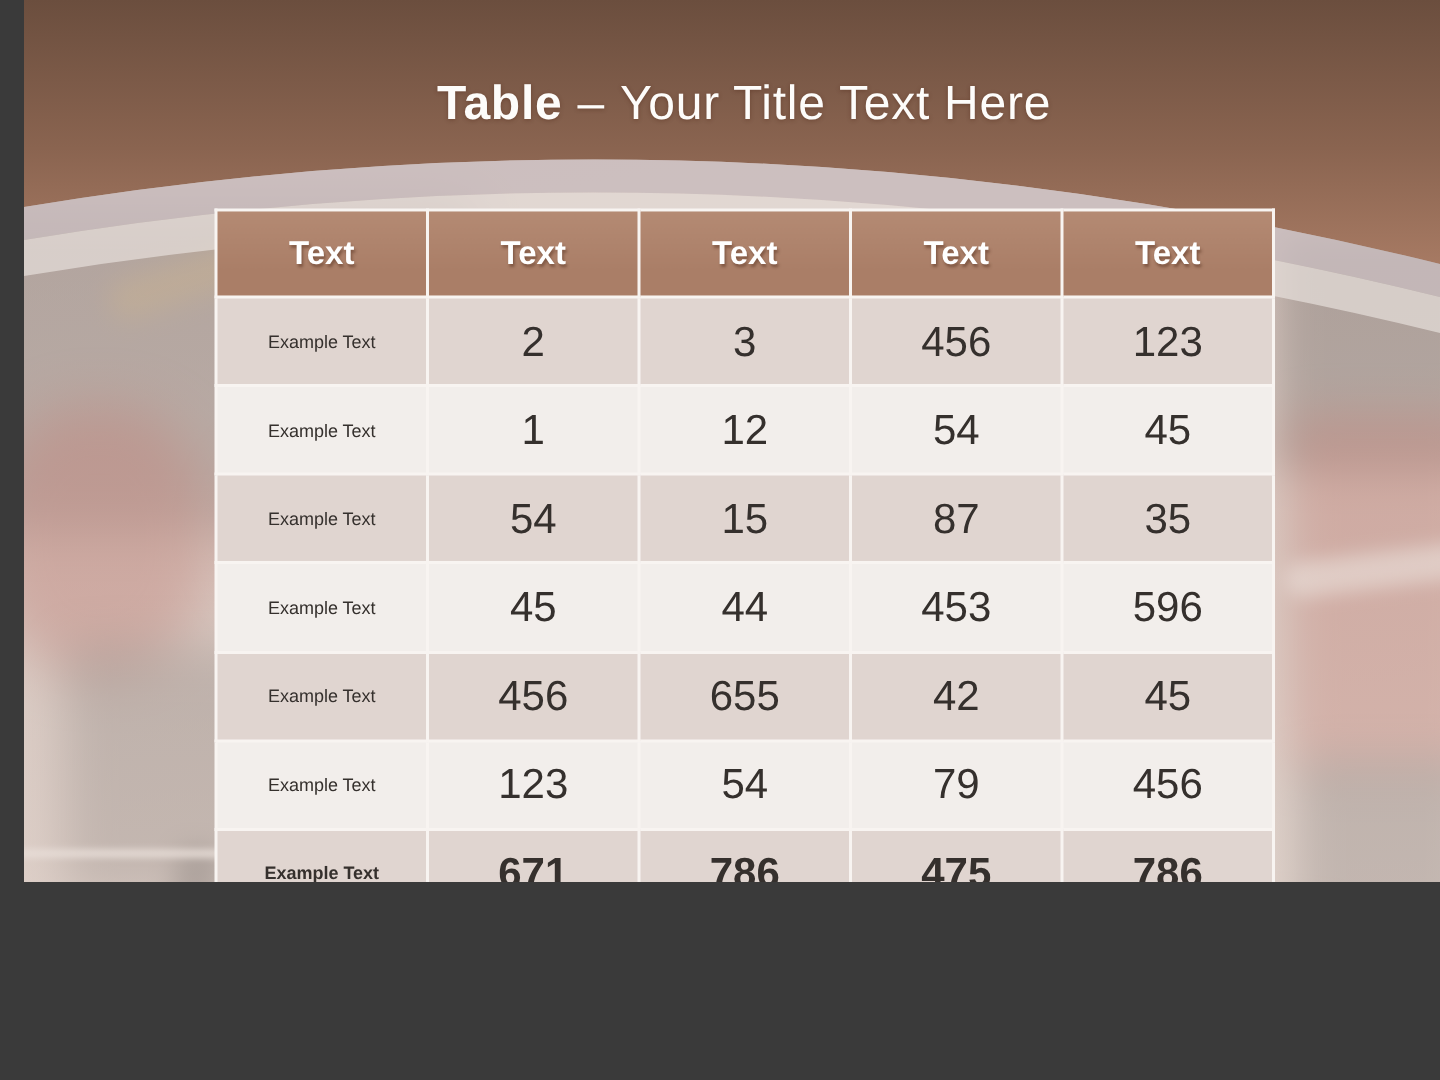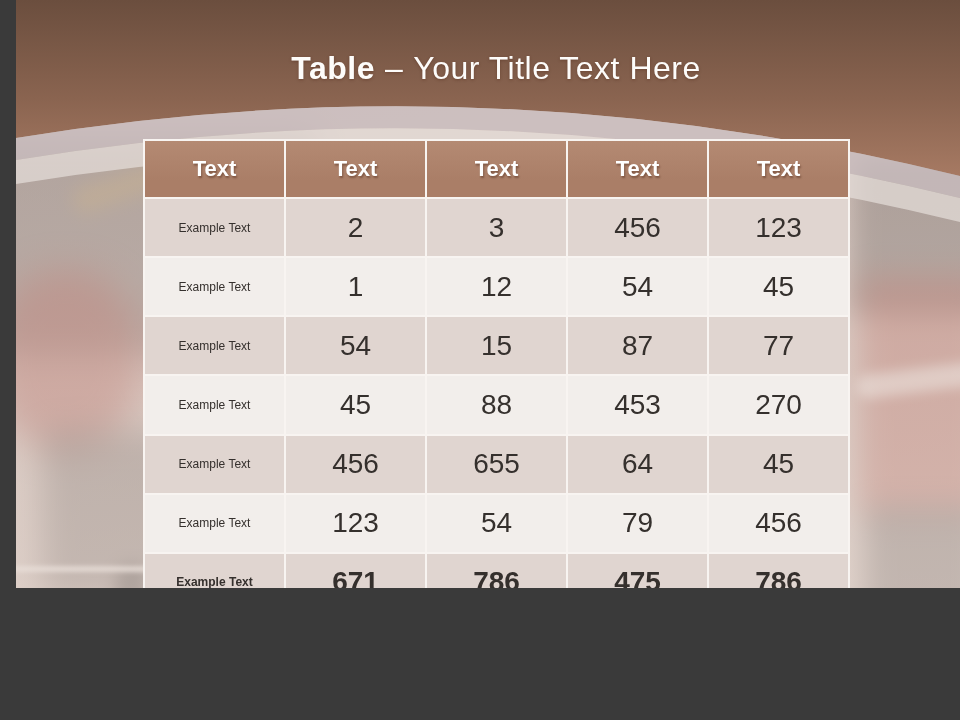--- a/index.html
+++ b/index.html
@@ -123,7 +123,7 @@
         <td class="num">54</td>
         <td class="num">15</td>
         <td class="num">87</td>
-        <td class="num">77</td>
+        <td class="num">35</td>
       </tr>
       <tr>
         <td class="lbl">Example Text</td>

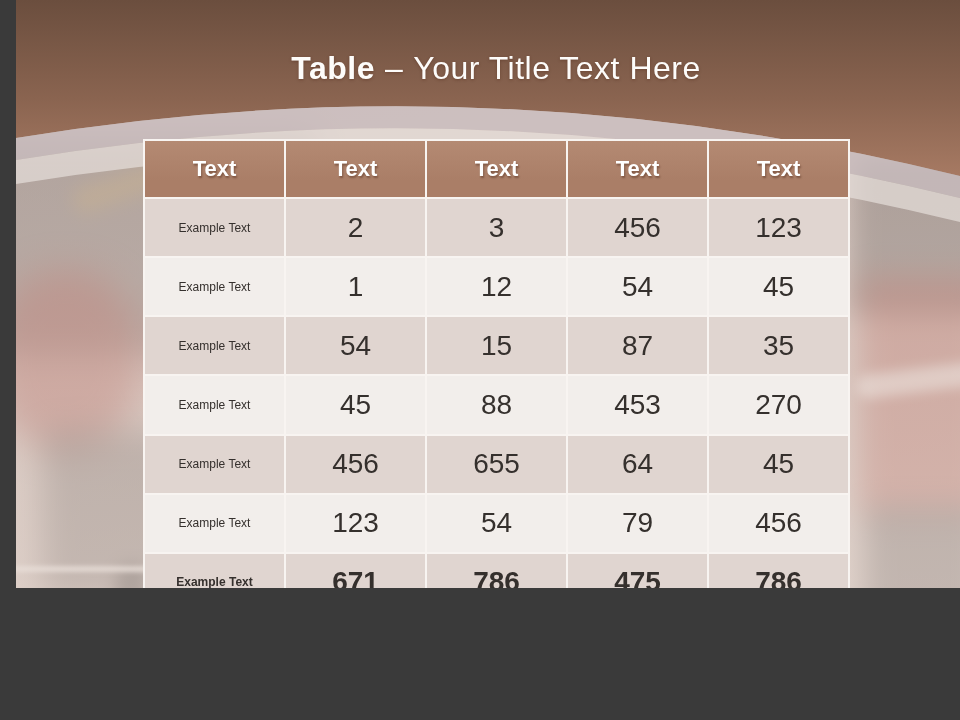--- a/index.html
+++ b/index.html
@@ -128,7 +128,7 @@
       <tr>
         <td class="lbl">Example Text</td>
         <td class="num">45</td>
-        <td class="num">88</td>
+        <td class="num">44</td>
         <td class="num">453</td>
         <td class="num">270</td>
       </tr>

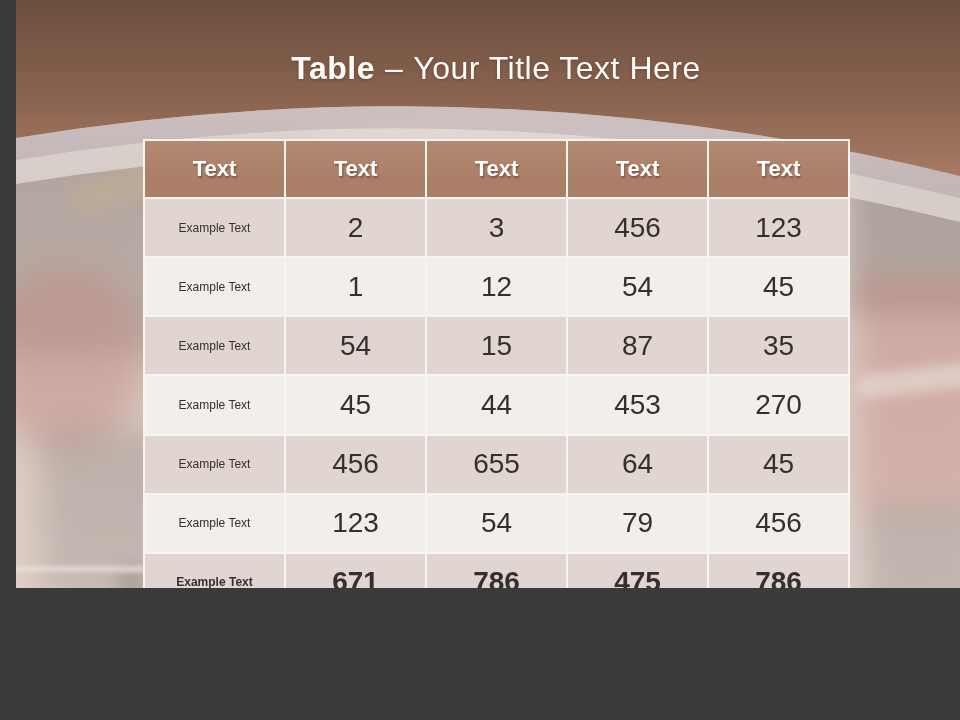--- a/index.html
+++ b/index.html
@@ -130,7 +130,7 @@
         <td class="num">45</td>
         <td class="num">44</td>
         <td class="num">453</td>
-        <td class="num">270</td>
+        <td class="num">596</td>
       </tr>
       <tr>
         <td class="lbl">Example Text</td>

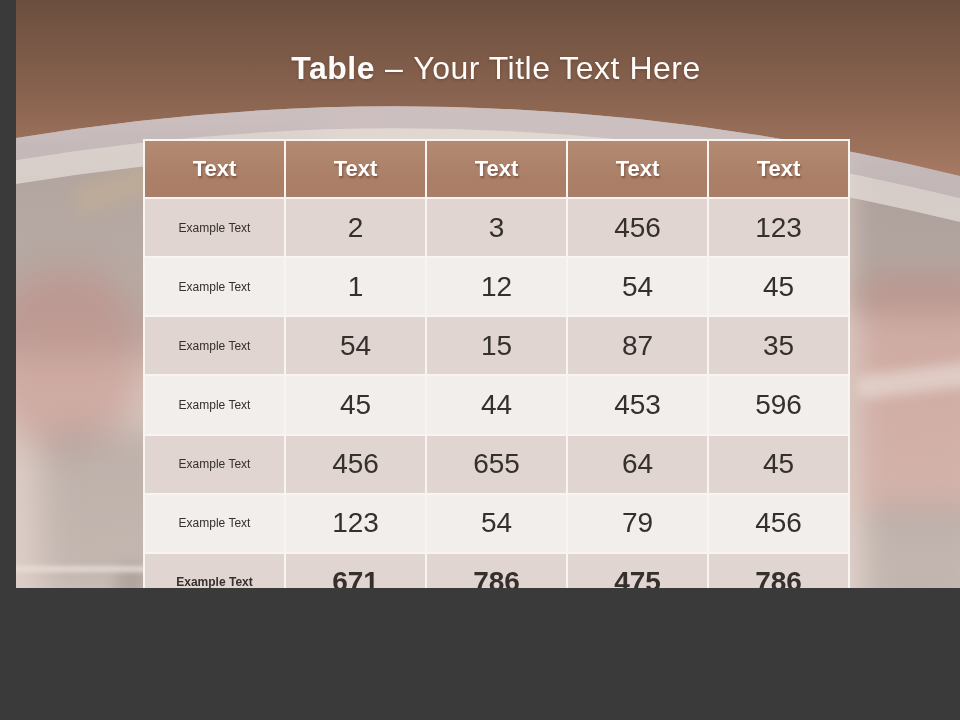--- a/index.html
+++ b/index.html
@@ -136,7 +136,7 @@
         <td class="lbl">Example Text</td>
         <td class="num">456</td>
         <td class="num">655</td>
-        <td class="num">64</td>
+        <td class="num">42</td>
         <td class="num">45</td>
       </tr>
       <tr>

